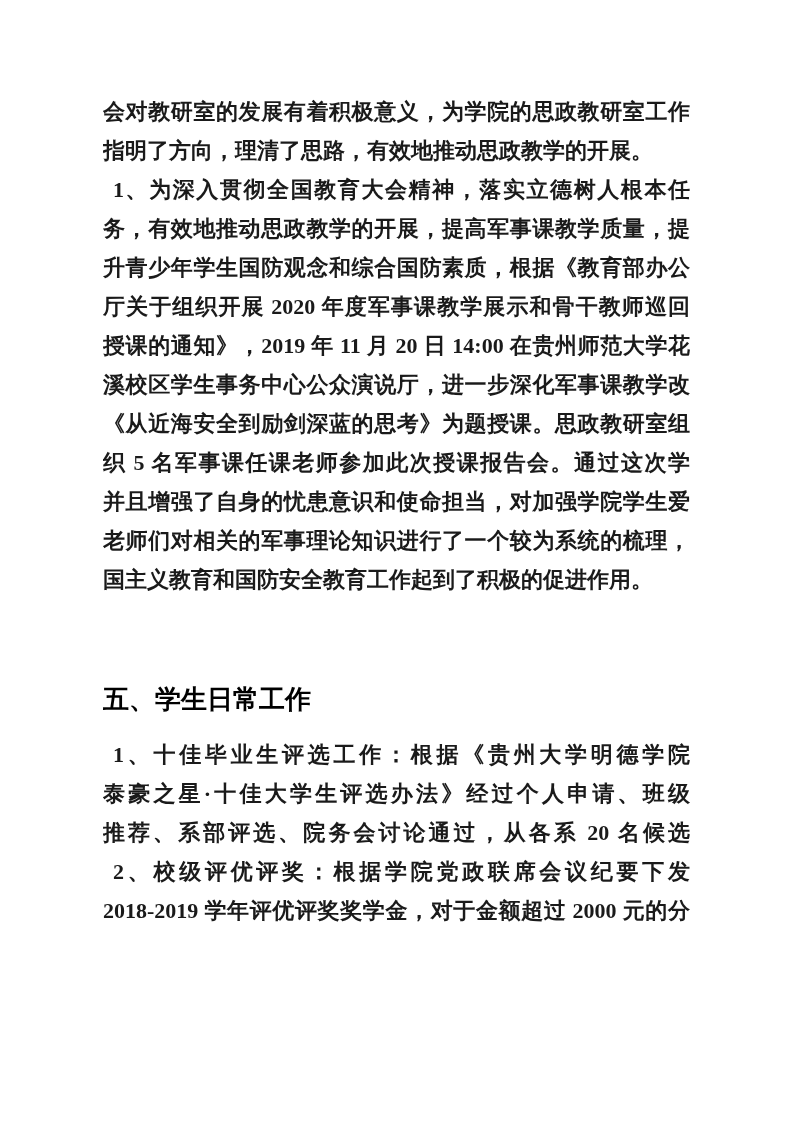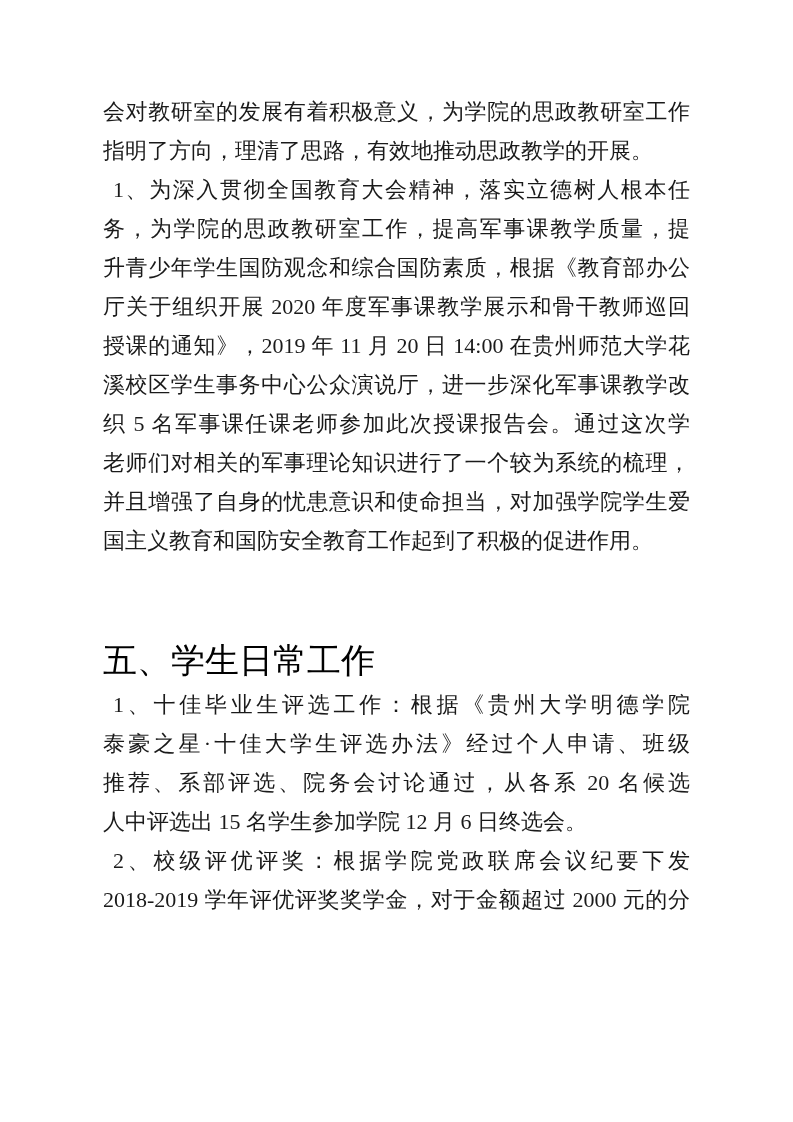--- a/index.html
+++ b/index.html
@@ -35,6 +35,7 @@
     overflow: hidden;
     text-align: justify;
     text-justify: inter-character;
+    font-weight: bold;
   }
   .jl {
     

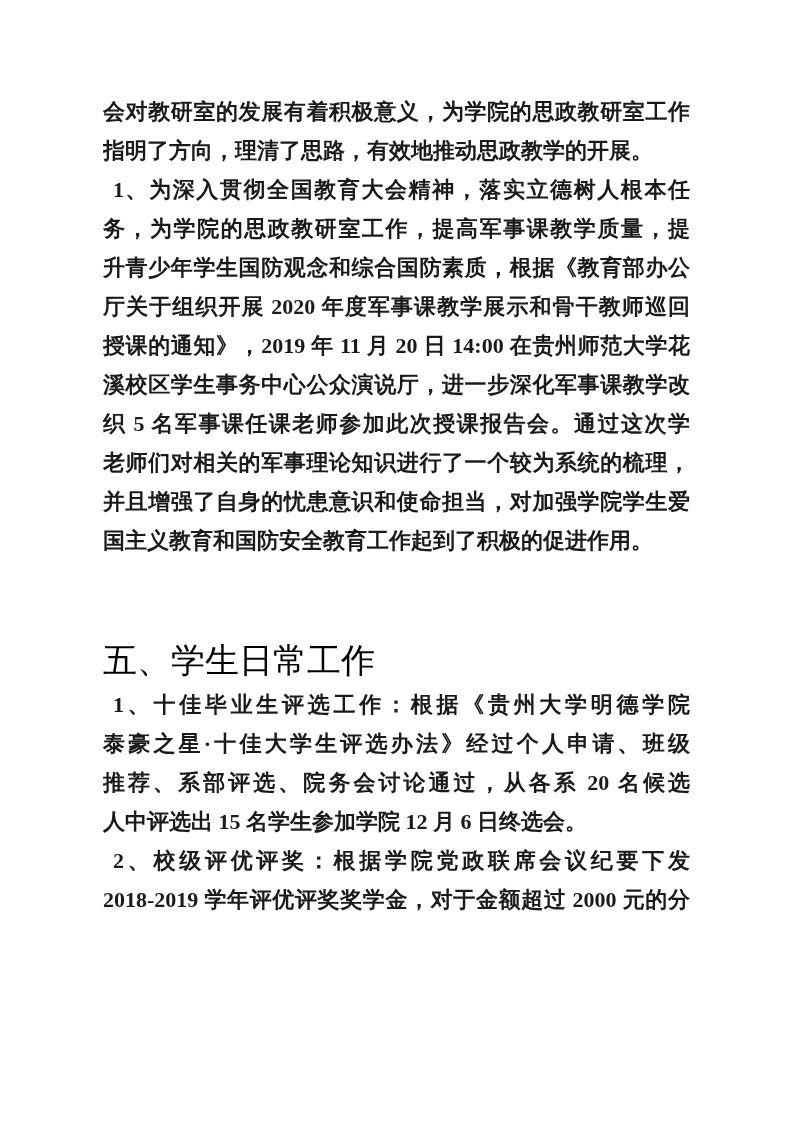--- a/index.html
+++ b/index.html
@@ -69,7 +69,7 @@
 
   <div class="para">
     <div class="line jl indent">1、为深入贯彻全国教育大会精神，落实立德树人根本任</div>
-    <div class="line jl">务，为学院的思政教研室工作，提高军事课教学质量，提</div>
+    <div class="line jl">务，有效地推动思政教学的开展，提高军事课教学质量，提</div>
     <div class="line jl">升青少年学生国防观念和综合国防素质，根据《教育部办公</div>
     <div class="line jl">厅关于组织开展 2020 年度军事课教学展示和骨干教师巡回</div>
     <div class="line jl">授课的通知》，2019 年 11 月 20 日 14:00 在贵州师范大学花</div>

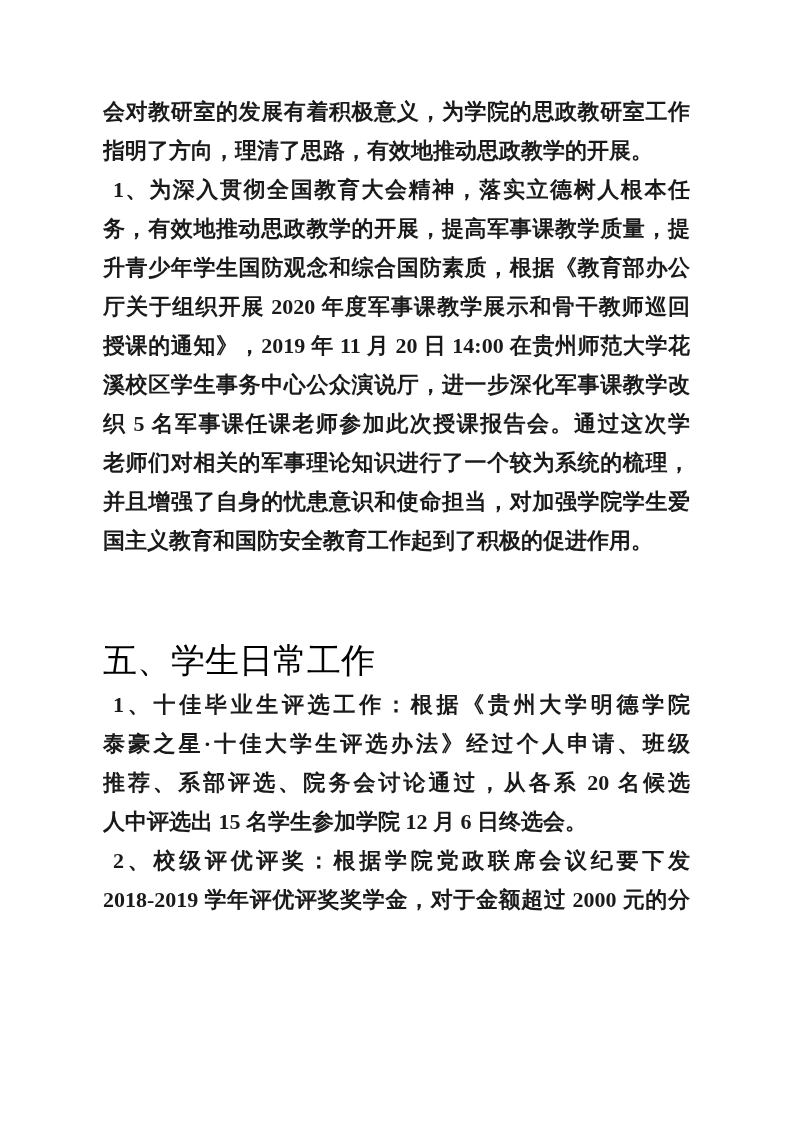--- a/index.html
+++ b/index.html
@@ -74,6 +74,7 @@
     <div class="line jl">厅关于组织开展 2020 年度军事课教学展示和骨干教师巡回</div>
     <div class="line jl">授课的通知》，2019 年 11 月 20 日 14:00 在贵州师范大学花</div>
     <div class="line jl">溪校区学生事务中心公众演说厅，进一步深化军事课教学改革</div>
+    <div class="line jl">《从近海安全到励剑深蓝的思考》为题授课。思政教研室组</div>
     <div class="line jl">织 5 名军事课任课老师参加此次授课报告会。通过这次学习，</div>
     <div class="line jl">老师们对相关的军事理论知识进行了一个较为系统的梳理，</div>
     <div class="line jl">并且增强了自身的忧患意识和使命担当，对加强学院学生爱</div>

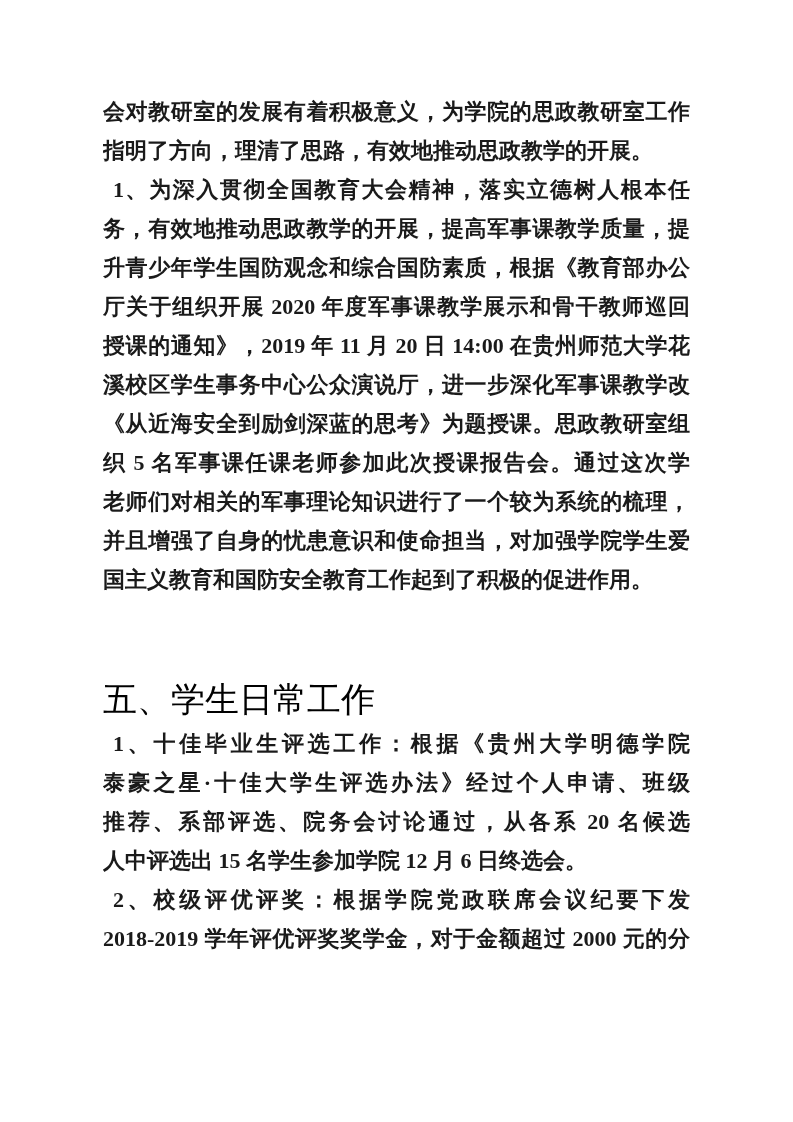--- a/index.html
+++ b/index.html
@@ -76,8 +76,8 @@
     <div class="line jl">溪校区学生事务中心公众演说厅，进一步深化军事课教学改革</div>
     <div class="line jl">《从近海安全到励剑深蓝的思考》为题授课。思政教研室组</div>
     <div class="line jl">织 5 名军事课任课老师参加此次授课报告会。通过这次学习，</div>
+    <div class="line jl">并且增强了自身的忧患意识和使命担当，对加强学院学生爱</div>
     <div class="line jl">老师们对相关的军事理论知识进行了一个较为系统的梳理，</div>
-    <div class="line jl">并且增强了自身的忧患意识和使命担当，对加强学院学生爱</div>
     <div class="line last">国主义教育和国防安全教育工作起到了积极的促进作用。</div>
   </div>
 

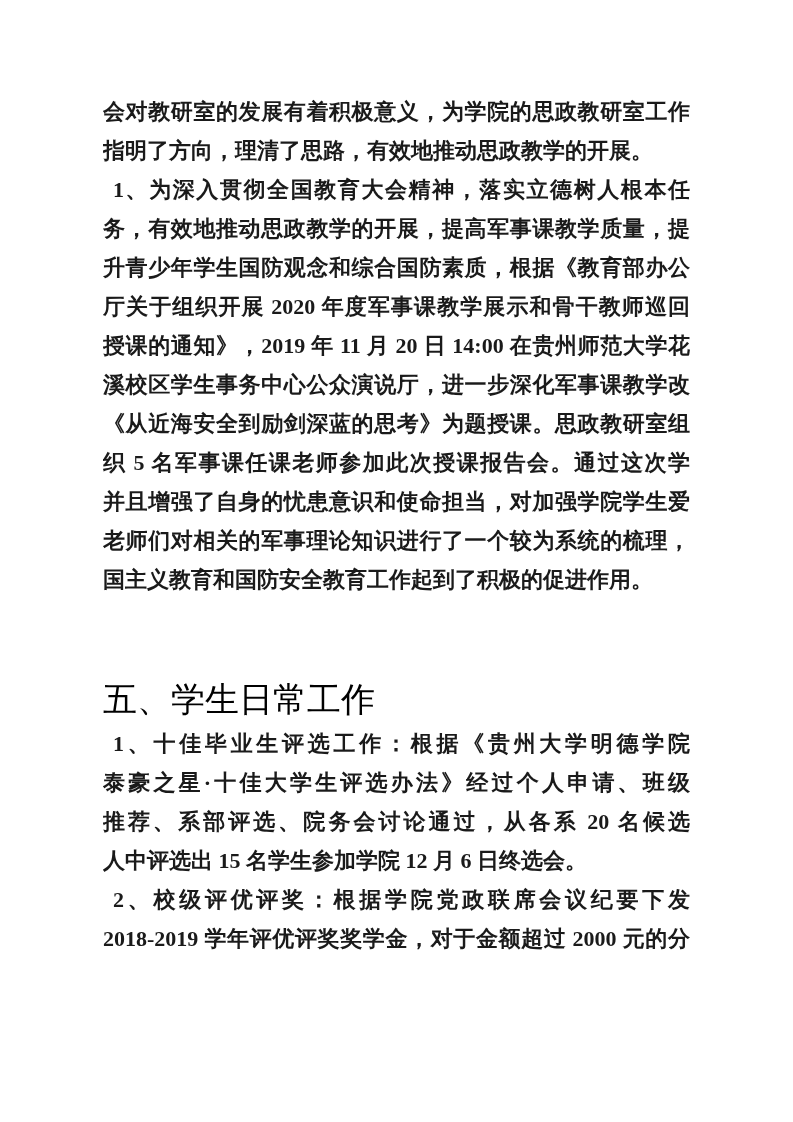--- a/index.html
+++ b/index.html
@@ -50,11 +50,11 @@
   }
   .heading {
     font-family: "DejaVu Sans", "Liberation Sans", sans-serif;
-    font-weight: 400;
-    font-size: 34px;
+    font-weight: 700;
+    font-size: 26px;
     line-height: 40px;
     color: var(--heading);
-    margin: 80px 0 5px 0;
+    margin: 80px 0 16px 0;
   }
 </style>
 </head>

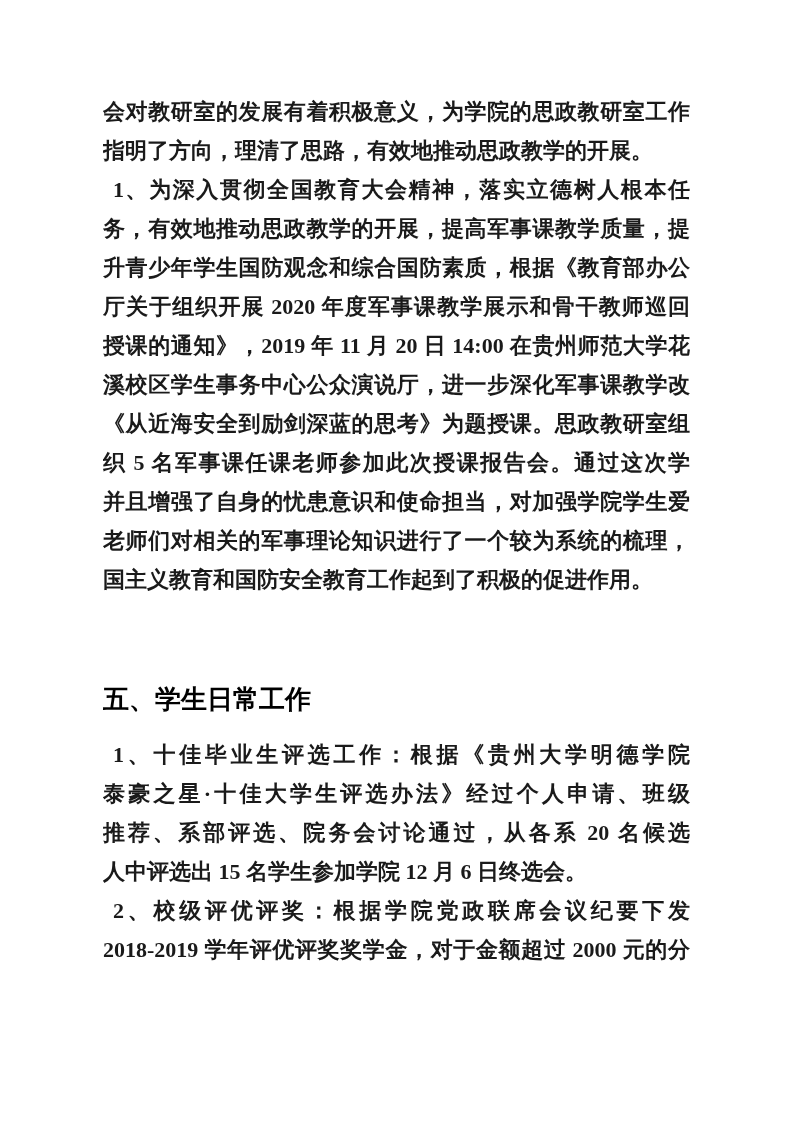--- a/index.html
+++ b/index.html
@@ -87,7 +87,6 @@
     <div class="line jl indent">1、十佳毕业生评选工作：根据《贵州大学明德学院</div>
     <div class="line jl">泰豪之星·十佳大学生评选办法》经过个人申请、班级</div>
     <div class="line jl">推荐、系部评选、院务会讨论通过，从各系 20 名候选</div>
-    <div class="line last">人中评选出 15 名学生参加学院 12 月 6 日终选会。</div>
   </div>
 
   <div class="para">

